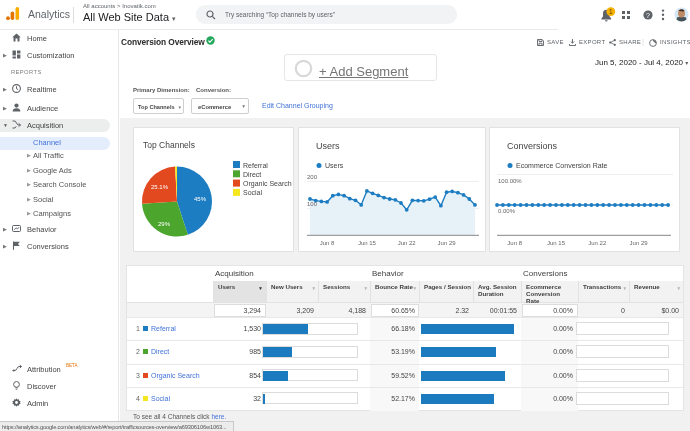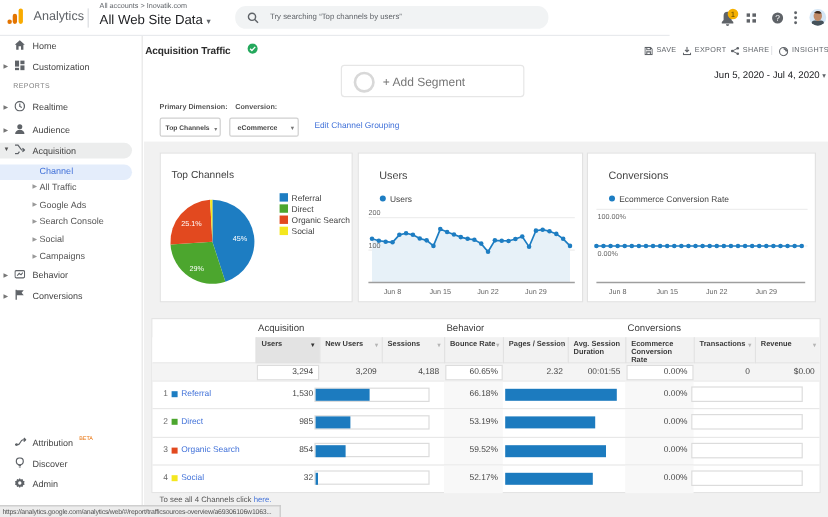--- a/index.html
+++ b/index.html
@@ -192,7 +192,7 @@
 
 <div class="abs" style="left:120px;top:118px;width:570px;height:313px;background:#f1f1f1;z-index:1;"></div>
 
-<div class="abs" style="left:121px;top:36.5px;font-size:8.4px;font-weight:bold;color:#2c2c2c;z-index:3;letter-spacing:-0.1px;">Acquisition Traffic</div>
+<div class="abs" style="left:121px;top:36.5px;font-size:8.4px;font-weight:bold;color:#2c2c2c;z-index:3;letter-spacing:-0.1px;">Conversion Overview</div>
 <svg class="abs" style="left:206px;top:36px;z-index:3;" width="9" height="9" viewBox="0 0 9 9">
   <circle cx="4.5" cy="4.5" r="4.2" fill="#24a85c"></circle>
   <path d="M2.4 4.6 L3.9 6.1 L6.7 3.1" stroke="#fff" stroke-width="1.1" fill="none"></path>

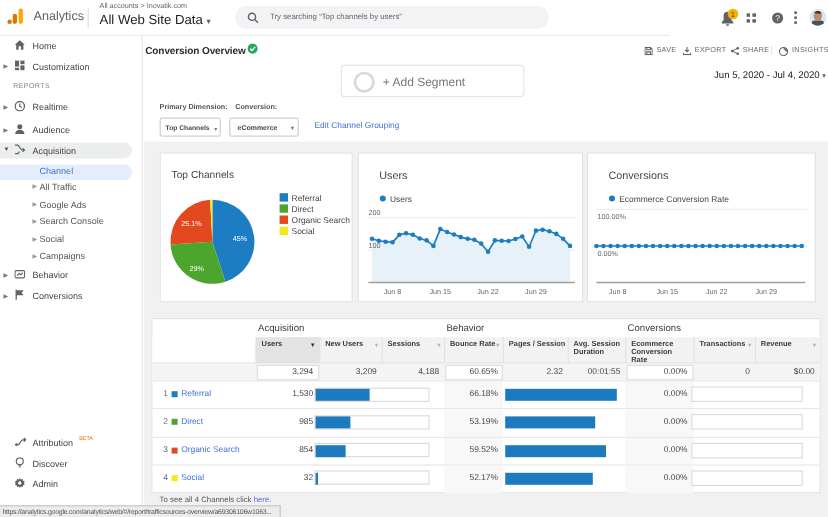--- a/index.html
+++ b/index.html
@@ -226,7 +226,7 @@
   <svg class="abs" style="left:9px;top:4px;" width="19" height="19" viewBox="0 0 19 19">
         <circle cx="9.5" cy="9.5" r="7.7" fill="none" stroke="#d8d8d8" stroke-width="2.2"></circle>
       </svg>
-  <div class="abs" style="left:34px;top:9px;font-size:10px;color:#757575;">+ Add Segment</div>
+  <div class="abs" style="left:34px;top:9px;font-size:13px;color:#757575;text-decoration:underline;">+ Add Segment</div>
 </div>
 
 <div class="abs" style="left:133px;top:87px;font-size:6px;font-weight:bold;color:#555;z-index:3;">Primary Dimension:</div>

